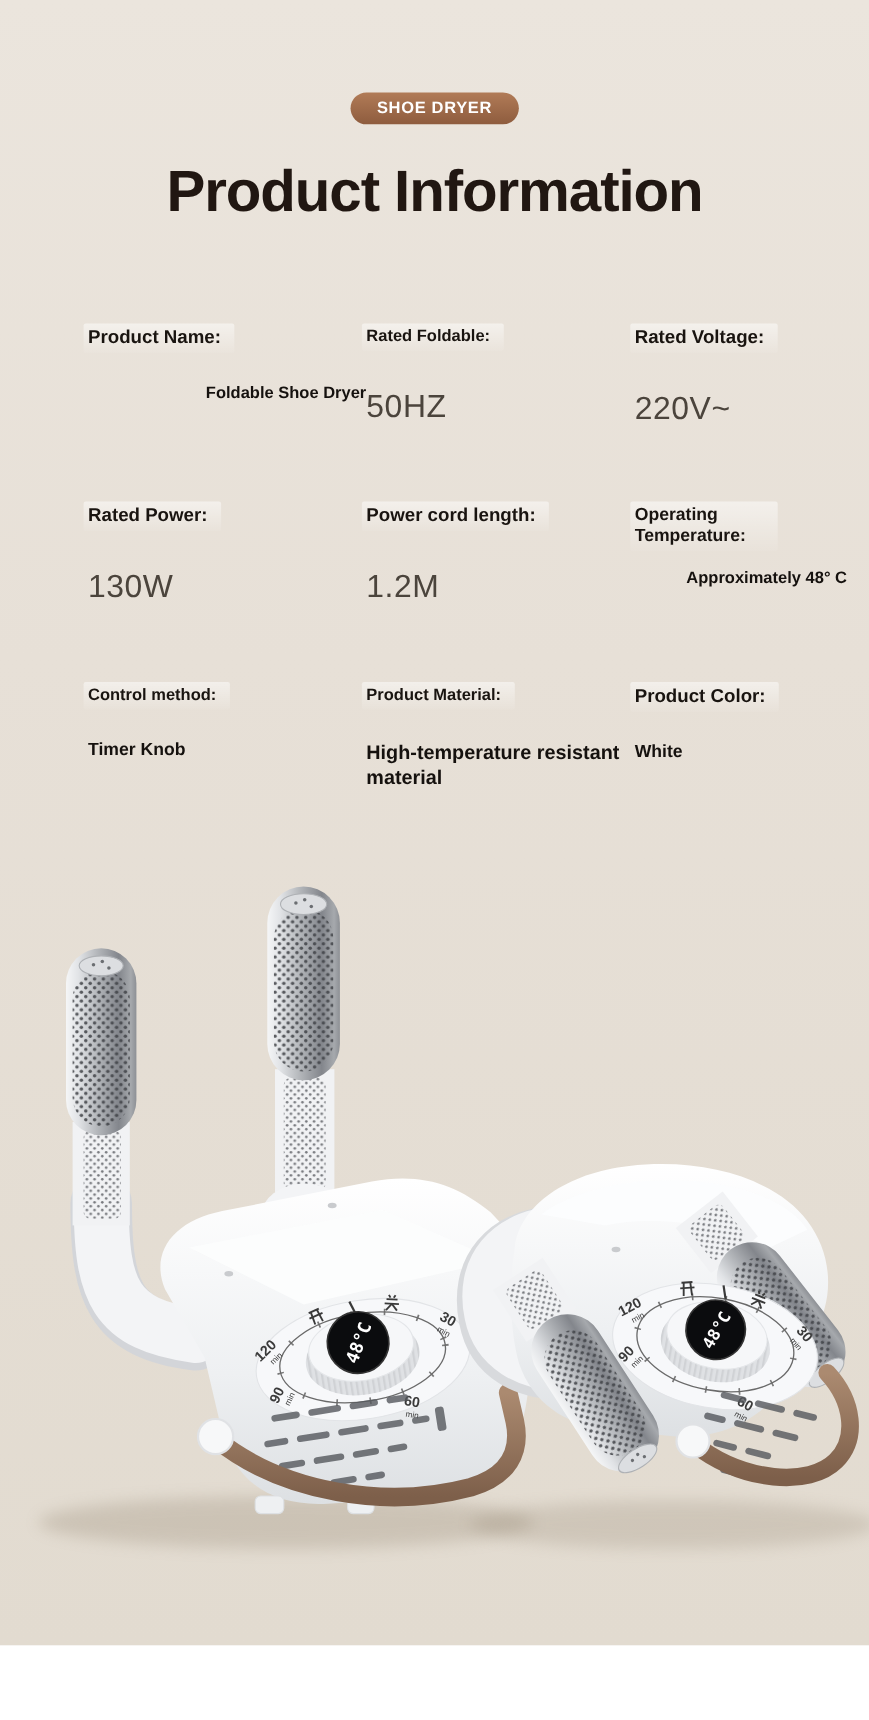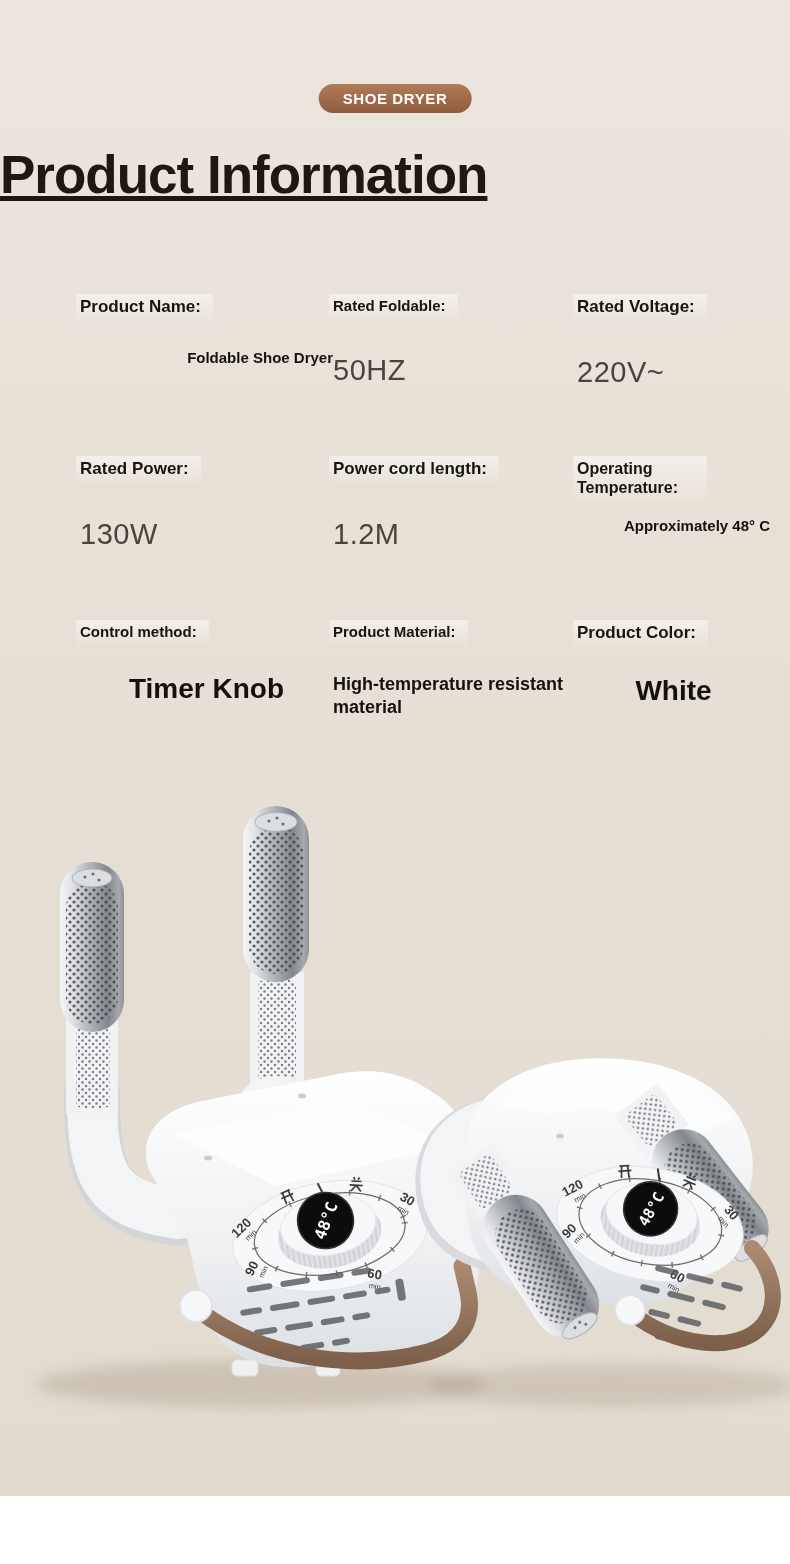--- a/index.html
+++ b/index.html
@@ -16,9 +16,8 @@
   }
   .title{
     position:absolute;top:144px;left:0;width:100%;margin:0;
-    font-size:53px;font-weight:bold;color:#211712;
+    text-align:center;font-size:53px;font-weight:bold;color:#211712;
     letter-spacing:-1px;
-    text-decoration:underline;
   }
   .specs{
     position:absolute;top:294px;left:80px;width:690px;

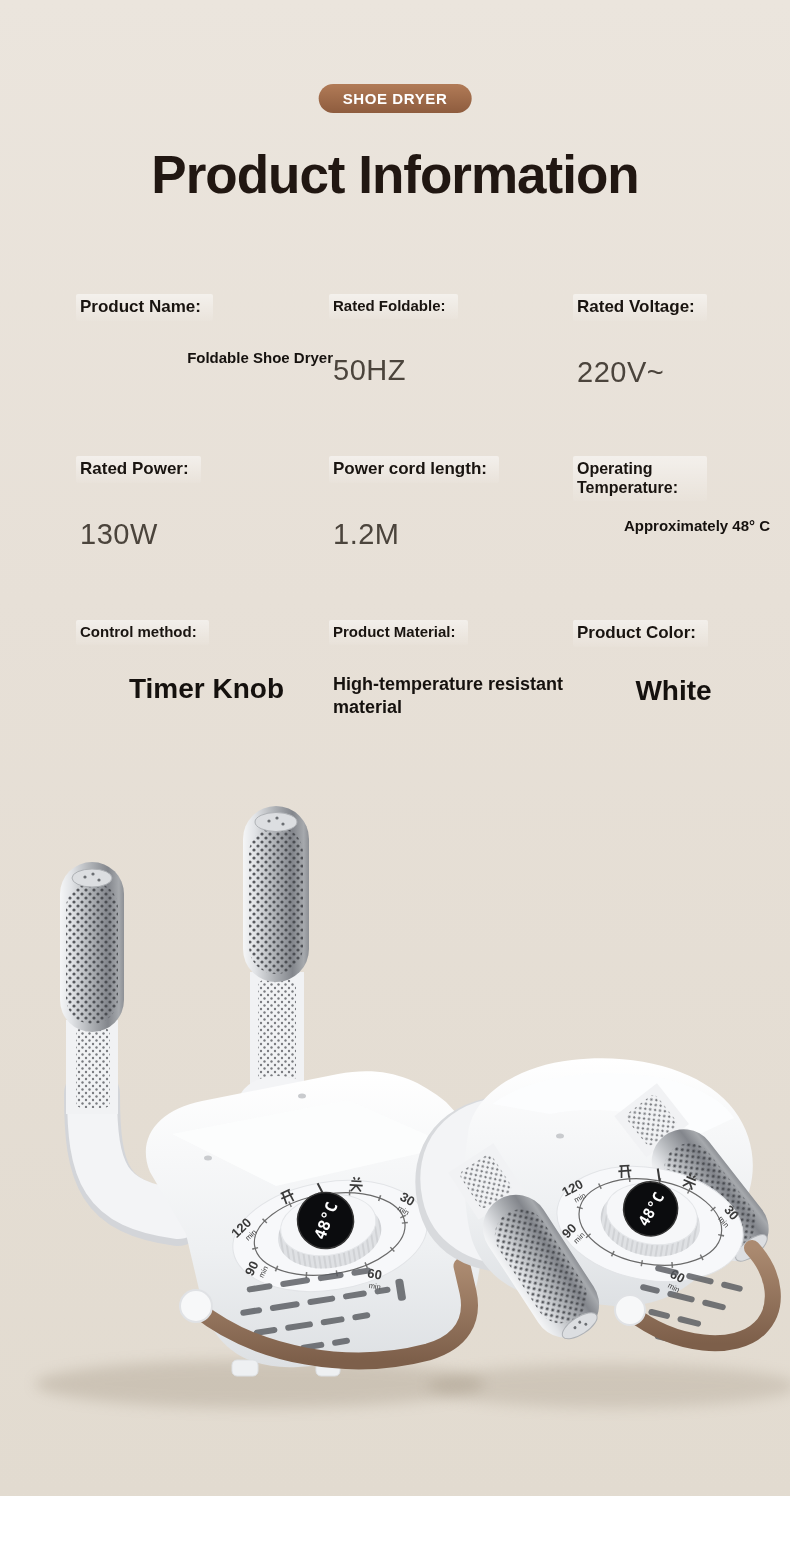--- a/index.html
+++ b/index.html
@@ -36,7 +36,7 @@
   .spec-value{margin-top:28px;}
   .spec-value.v-big{font-size:29px;font-weight:400;color:#4b443c;letter-spacing:.5px;margin-top:35px;}
   .spec-value.v-sm{font-size:15px;font-weight:bold;color:#15110e;text-align:right;}
-  .spec-value.v-md{font-size:28px;font-weight:bold;color:#15110e;text-align:center;}
+  .spec-value.v-md{font-size:16px;font-weight:bold;color:#15110e;}
   .spec-value.v-lg{font-size:18px;font-weight:bold;color:#15110e;line-height:1.3;}
   .spec-value.mt-sm{margin-top:16px;}
   .figure{position:absolute;top:804px;left:0;width:790px;height:760px;}

